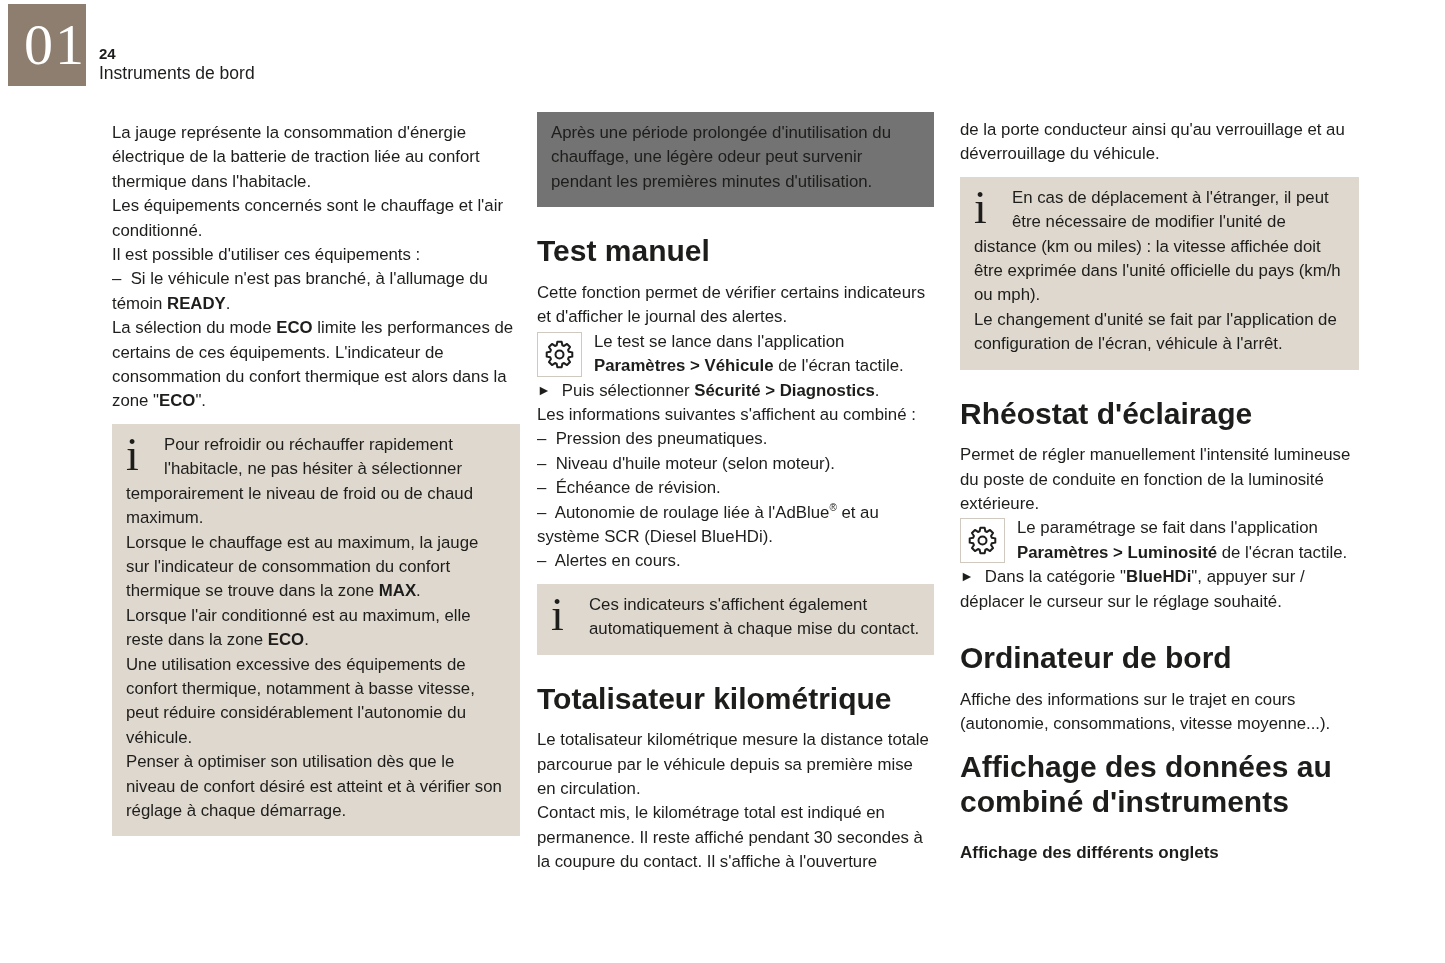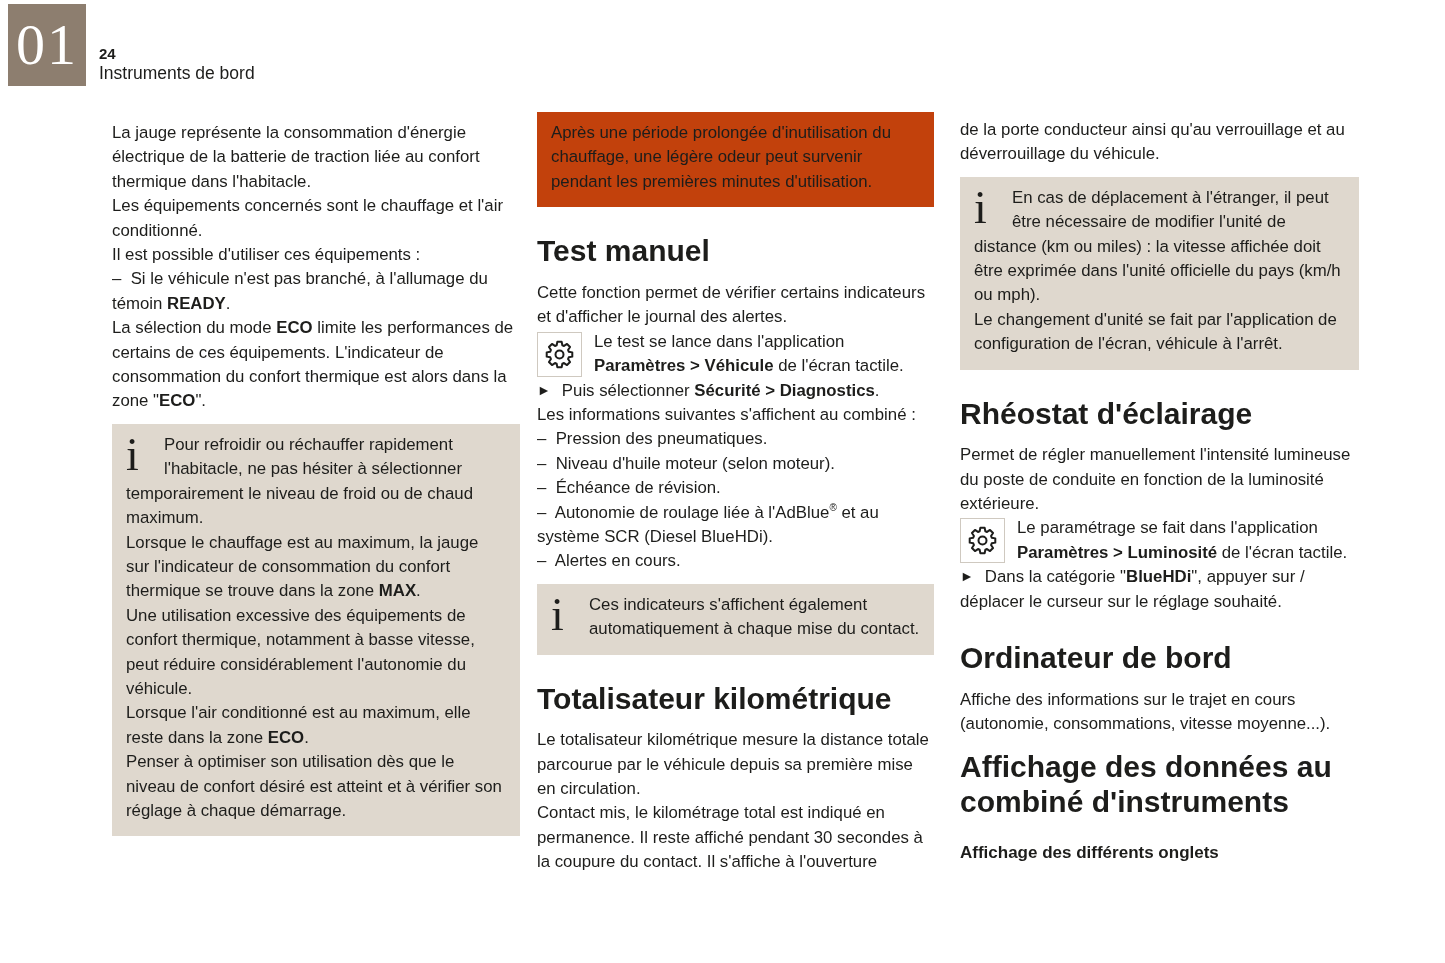--- a/index.html
+++ b/index.html
@@ -12,7 +12,7 @@
     position:absolute;left:8px;top:4px;width:78px;height:82px;
     background:#8d7e6f;color:#ffffff;
     font-family:"Liberation Serif", serif;font-size:58px;line-height:82px;
-    text-align:center;letter-spacing:2px;font-weight:400;
+    text-align:right;letter-spacing:2px;font-weight:400;
   }
   .page-meta{position:absolute;left:99px;top:45px}
   .page-number{font-weight:700;font-size:15px;line-height:17px}

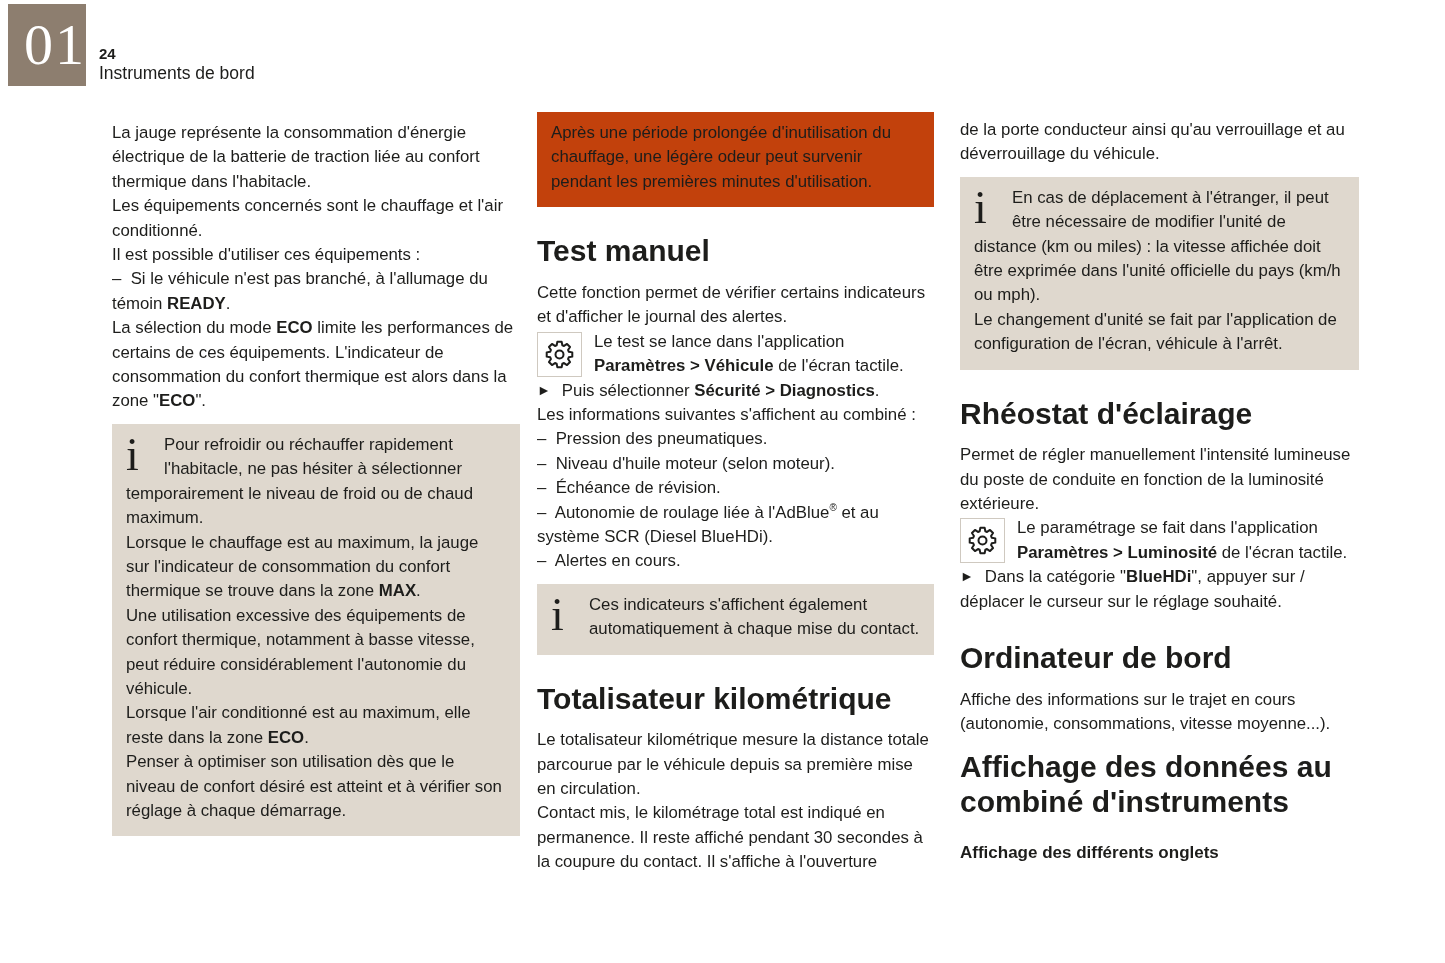--- a/index.html
+++ b/index.html
@@ -28,7 +28,7 @@
   sup{font-size:10px;line-height:0;vertical-align:super}
 
   .box{background:#dfd8ce;padding:9px 14px 13px 14px;margin-top:10px}
-  .note-box{background:#c2410c;padding:9px 14px 13px 14px}
+  .note-box{background:#737373;padding:9px 14px 13px 14px}
 
   .sect{
     font-size:30px;line-height:35.5px;font-weight:700;

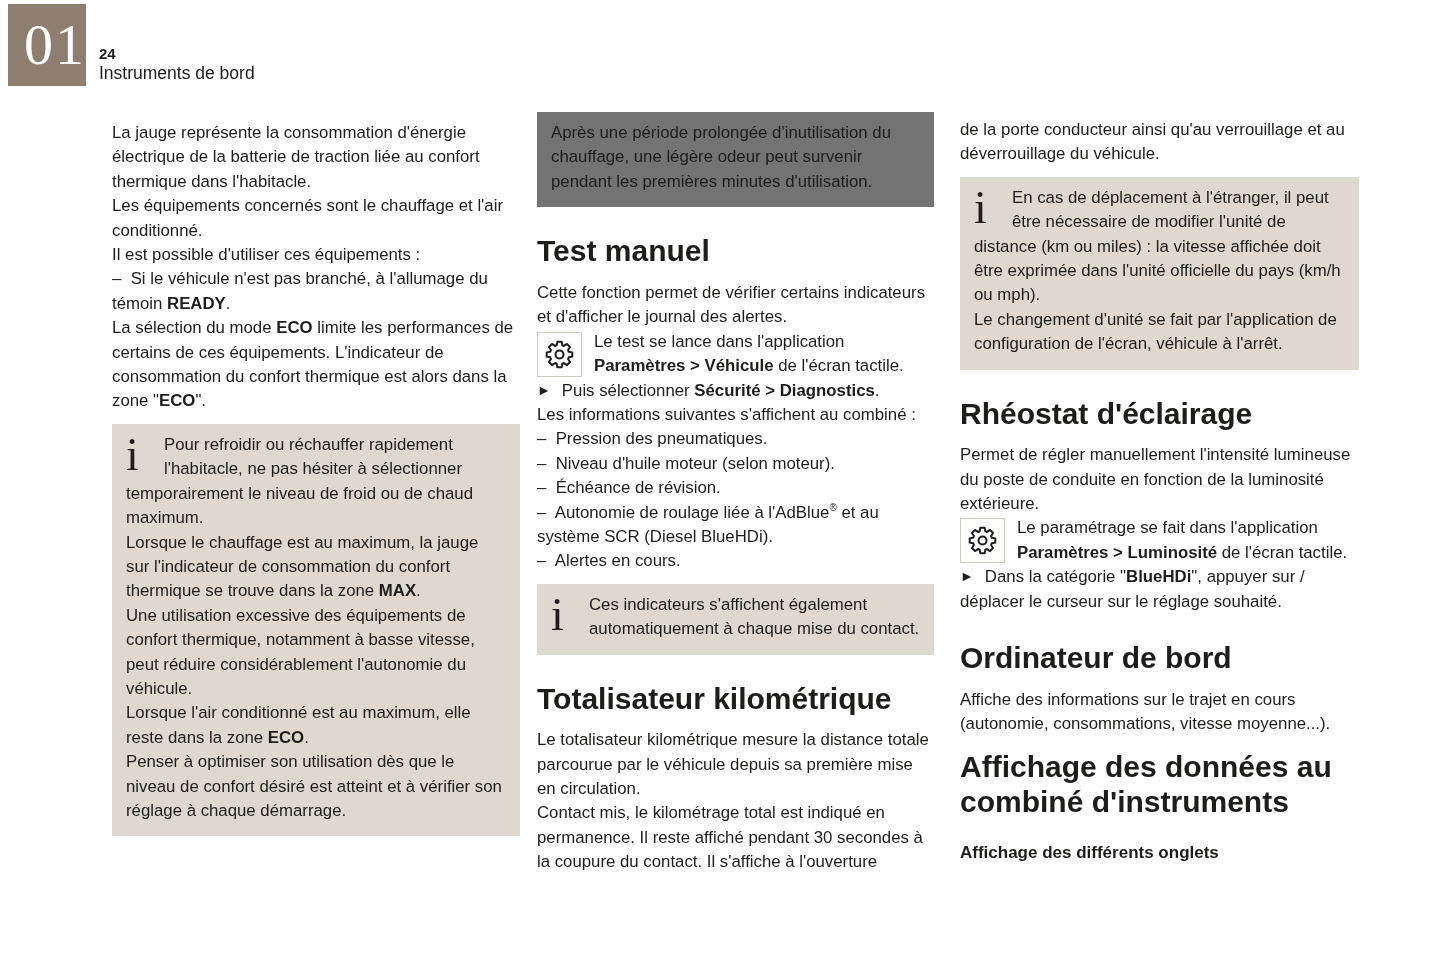--- a/index.html
+++ b/index.html
@@ -73,8 +73,8 @@
   <div class="box">
     <p><span class="i-icon">i</span><span>Pour refroidir ou réchauffer rapidement l'habitacle, ne pas hésiter à sélectionner temporairement le niveau de froid ou de chaud maximum.</span></p>
     <p><span>Lorsque le chauffage est au maximum, la jauge sur l'indicateur de consommation du confort thermique se trouve dans la zone </span><b>MAX</b><span>.</span></p>
+    <p><span>Lorsque l'air conditionné est au maximum, elle reste dans la zone </span><b>ECO</b><span>.</span></p>
     <p>Une utilisation excessive des équipements de confort thermique, notamment à basse vitesse, peut réduire considérablement l'autonomie du véhicule.</p>
-    <p><span>Lorsque l'air conditionné est au maximum, elle reste dans la zone </span><b>ECO</b><span>.</span></p>
     <p>Penser à optimiser son utilisation dès que le niveau de confort désiré est atteint et à vérifier son réglage à chaque démarrage.</p>
   </div>
 </section>

